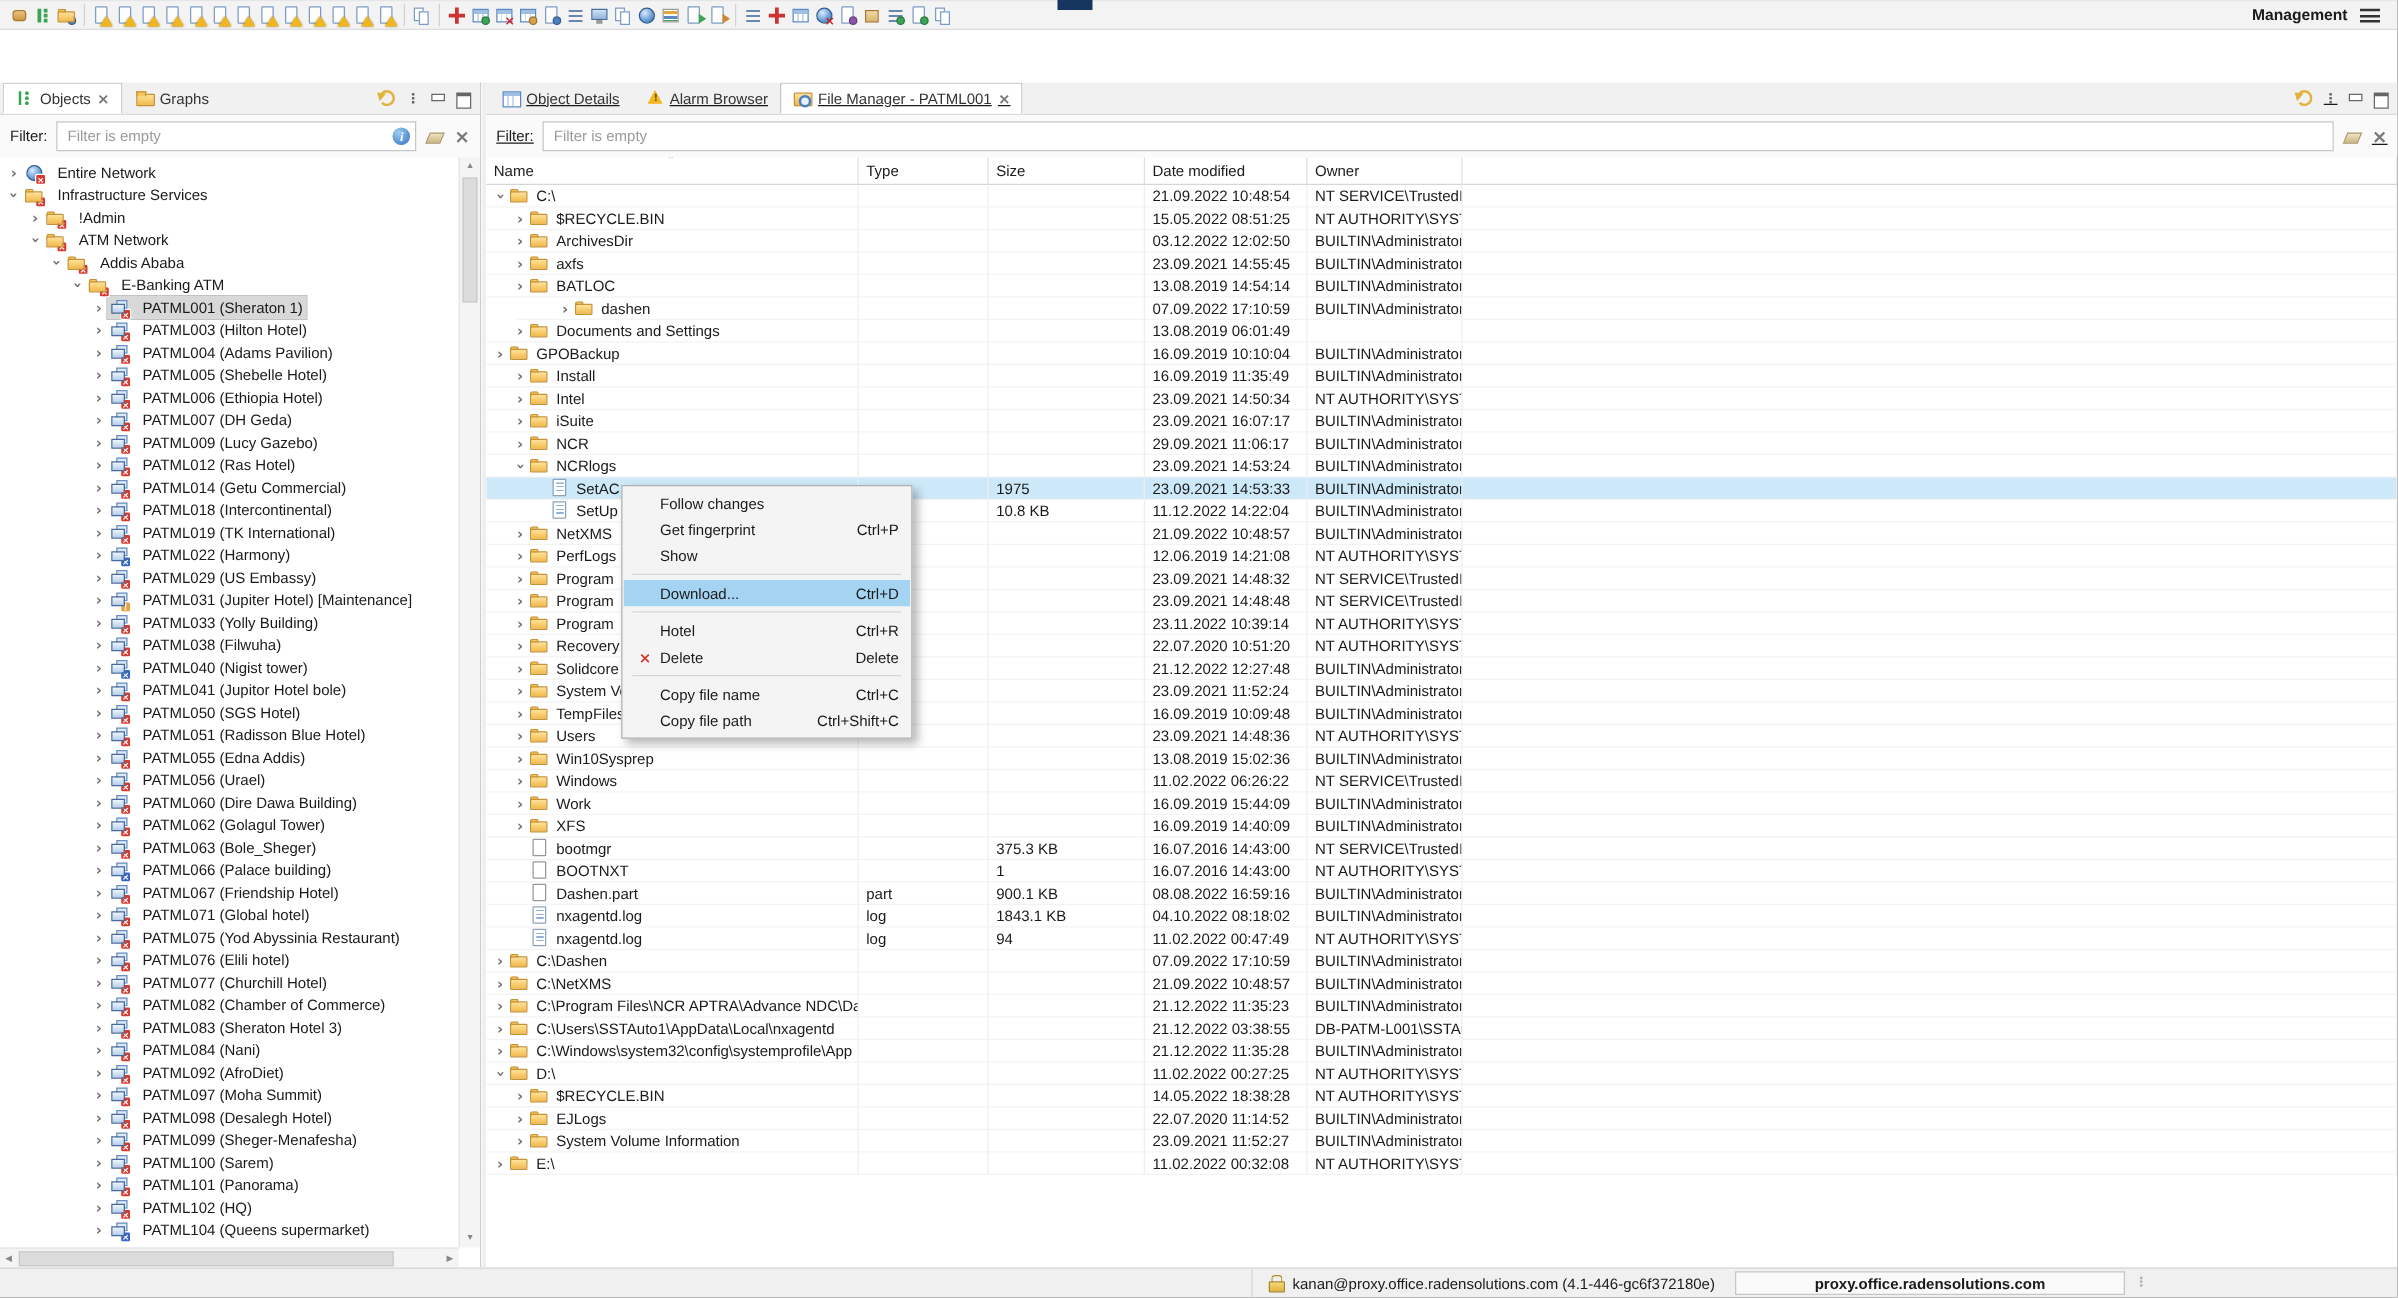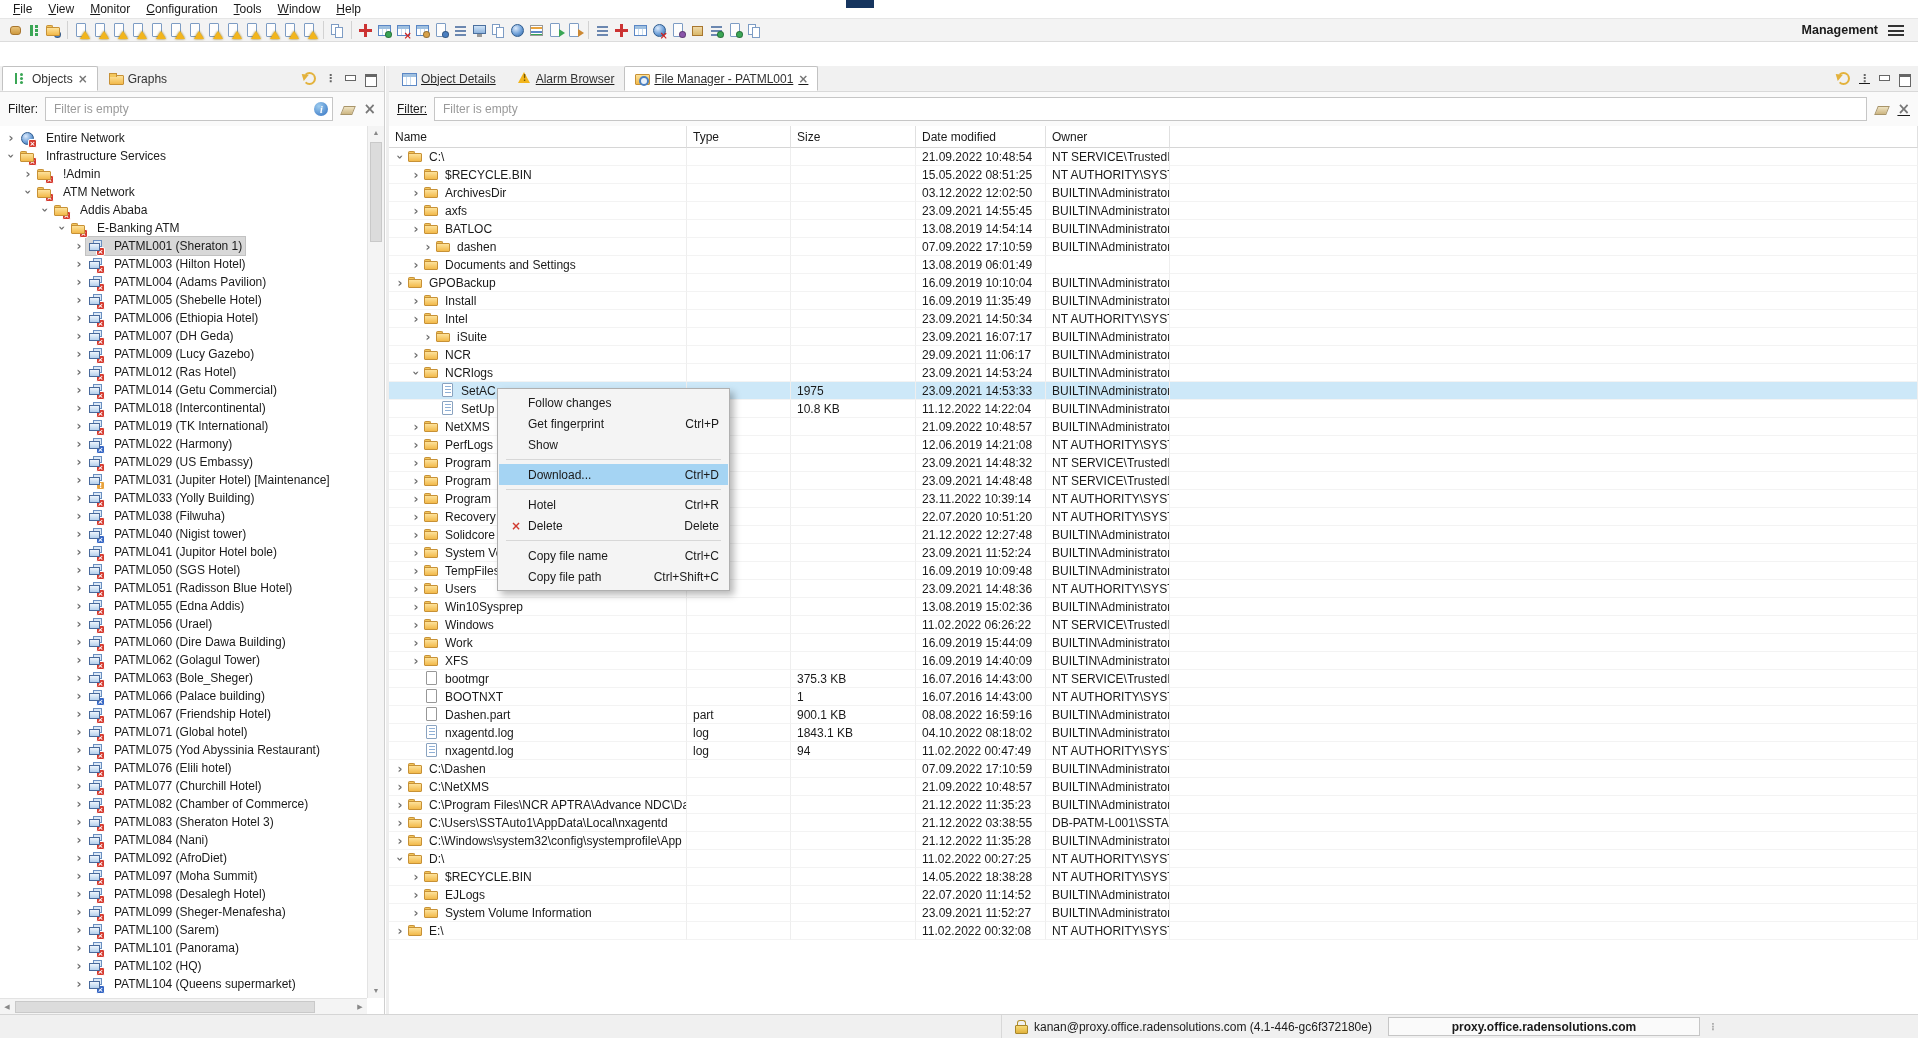--- a/index.html
+++ b/index.html
@@ -187,15 +187,6 @@
 
   <div class="top-artifact"></div>
 
-  <div class="menubar" id="menubar">
-      <span class="menu-item"><u>F</u>ile</span>
-      <span class="menu-item"><u>V</u>iew</span>
-      <span class="menu-item"><u>M</u>onitor</span>
-      <span class="menu-item"><u>C</u>onfiguration</span>
-      <span class="menu-item"><u>T</u>ools</span>
-      <span class="menu-item"><u>W</u>indow</span>
-      <span class="menu-item"><u>H</u>elp</span>
-    </div>
 
   <div class="toolbar">
     <span id="toolbar-icons" style="display:flex;align-items:center;">

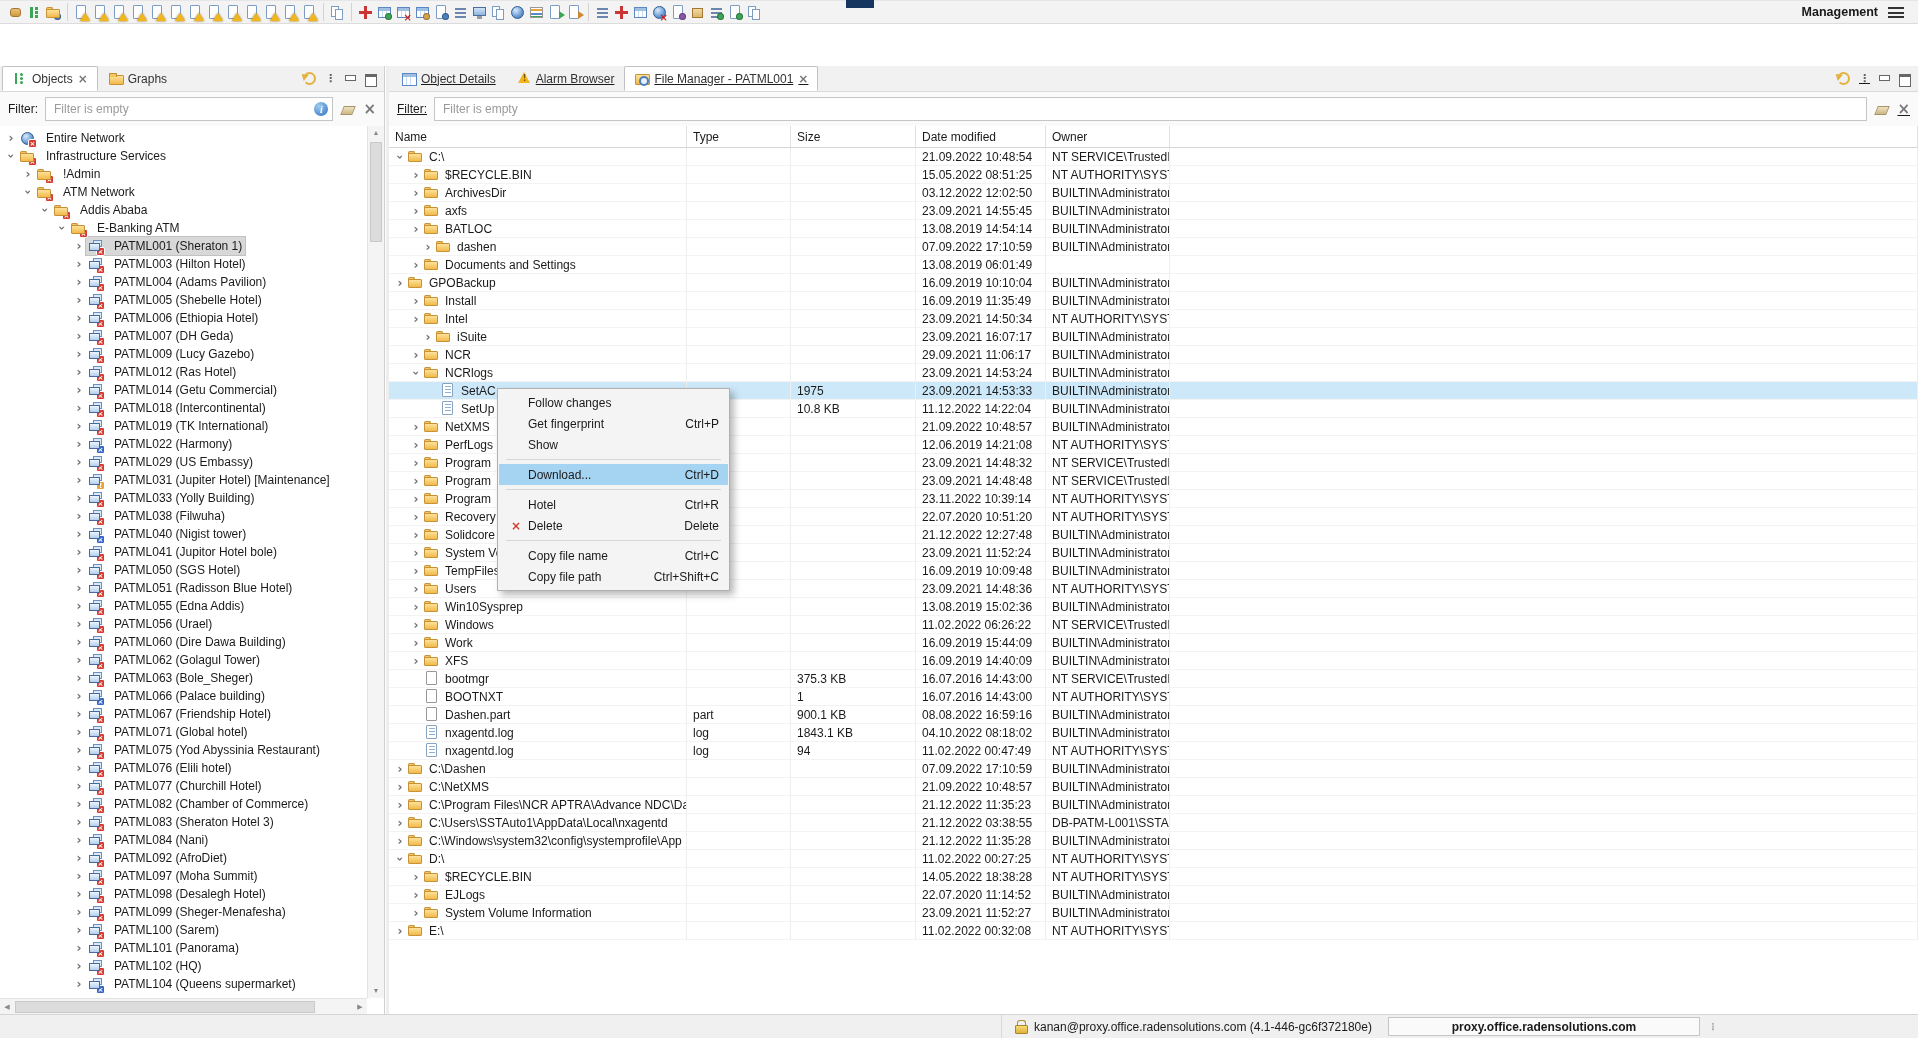--- a/index.html
+++ b/index.html
@@ -869,7 +869,7 @@
     <div class="tcell"></div>
   </div>
           <div class="trow">
-    <div class="tcell name" style="padding-left: 32px;">
+    <div class="tcell name" style="padding-left: 32px; margin-left: 24px;">
       <span class="arr"></span>
       <span class="tico b-folder"></span>
       <span>dashen</span>

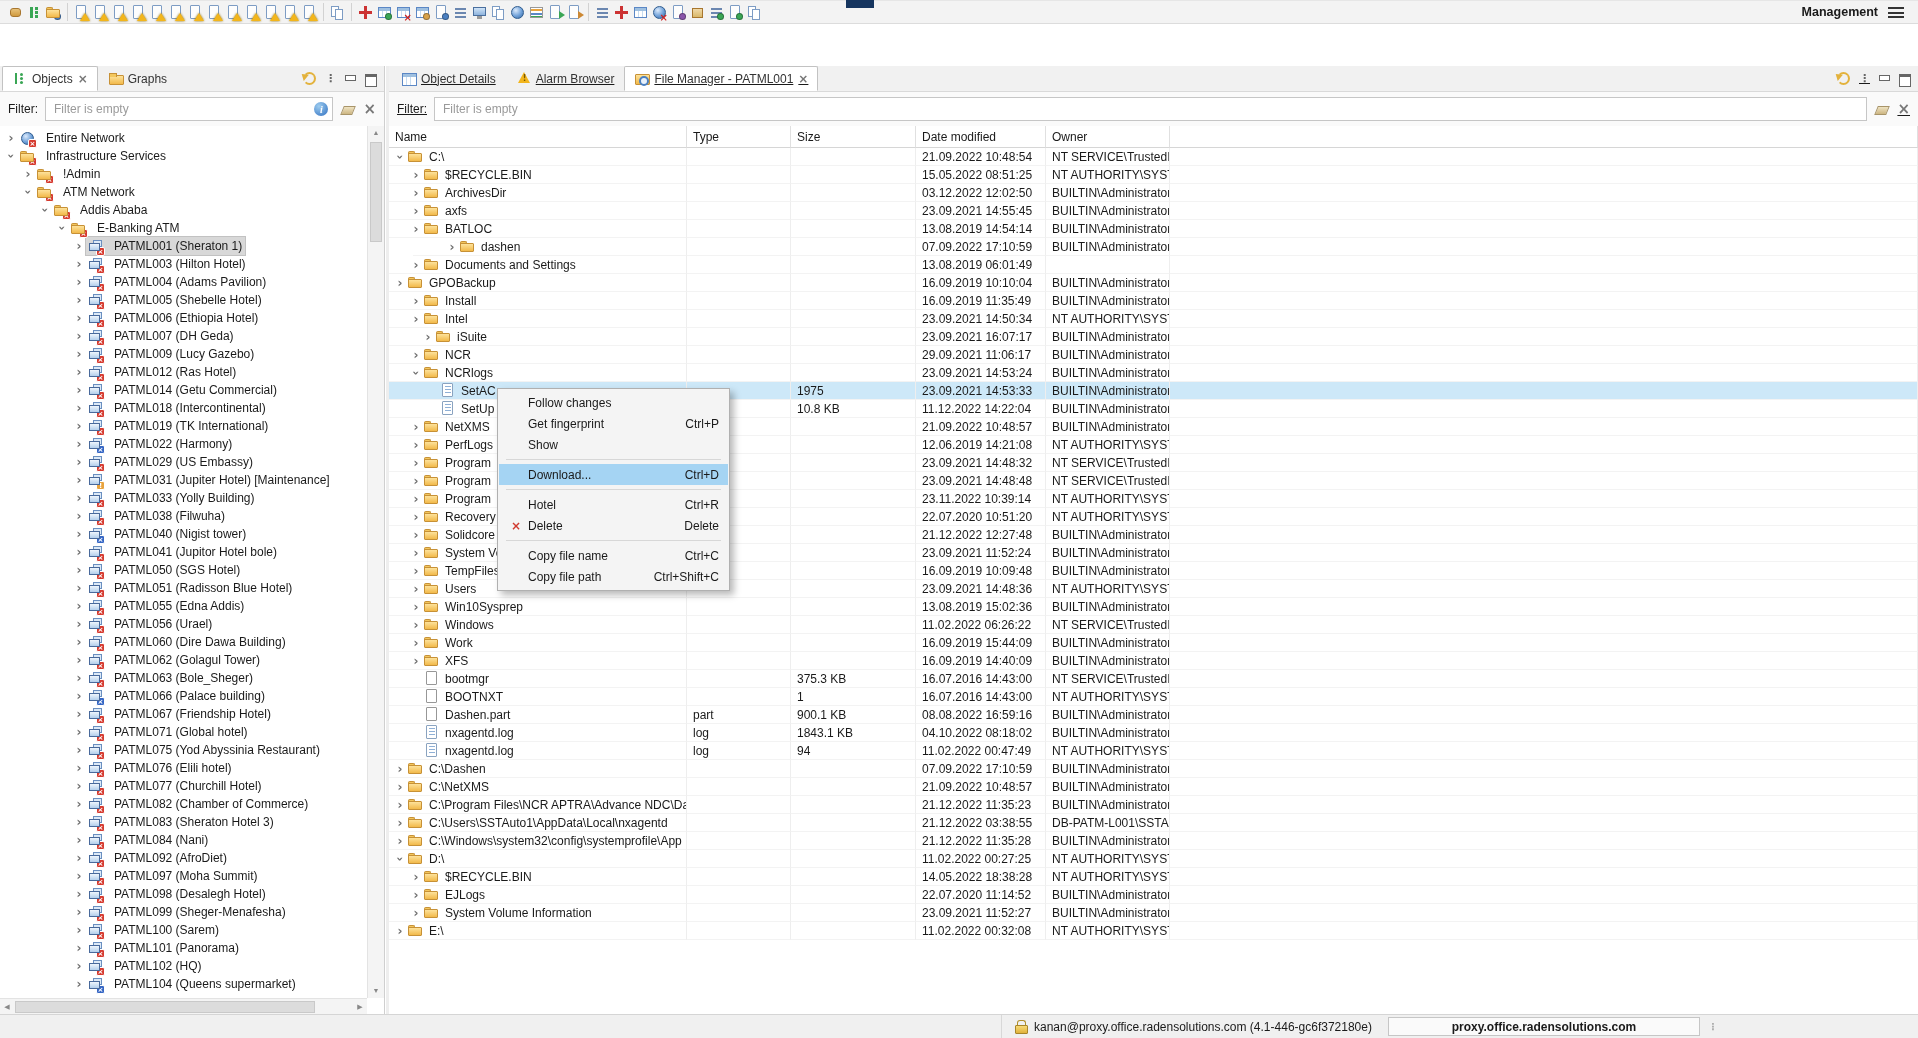--- a/index.html
+++ b/index.html
@@ -929,7 +929,7 @@
     <div class="tcell"></div>
   </div>
           <div class="trow">
-    <div class="tcell name" style="padding-left: 32px;">
+    <div class="tcell name" style="padding-left: 20px;">
       <span class="arr"></span>
       <span class="tico b-folder"></span>
       <span>iSuite</span>

